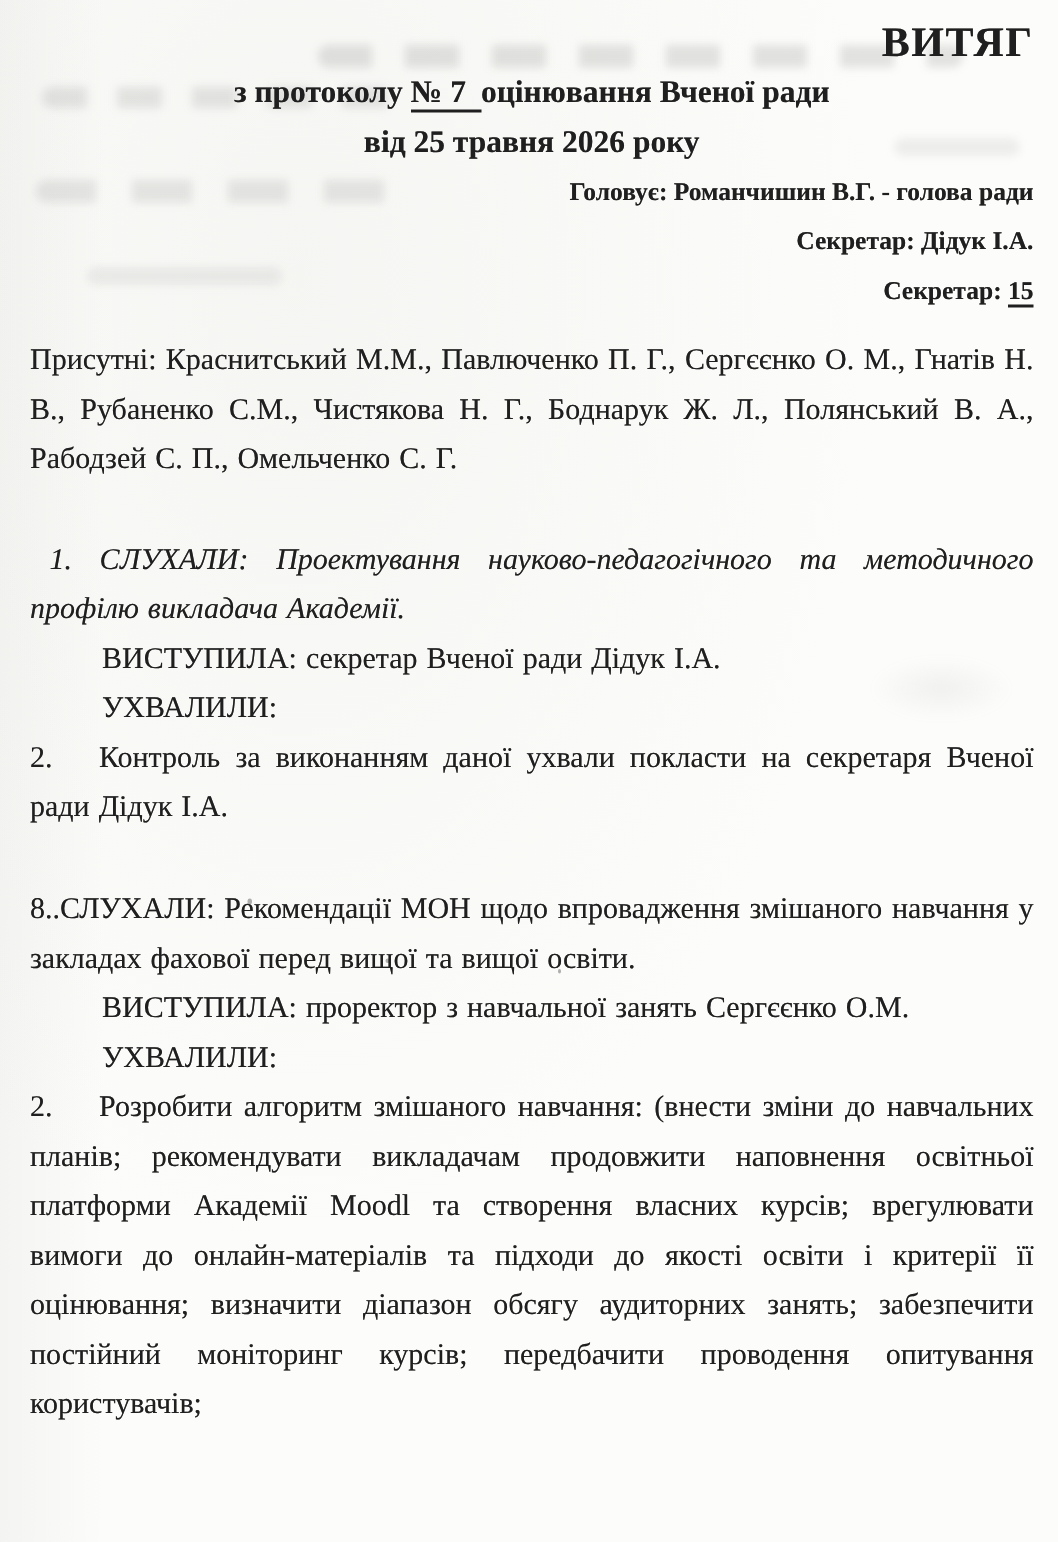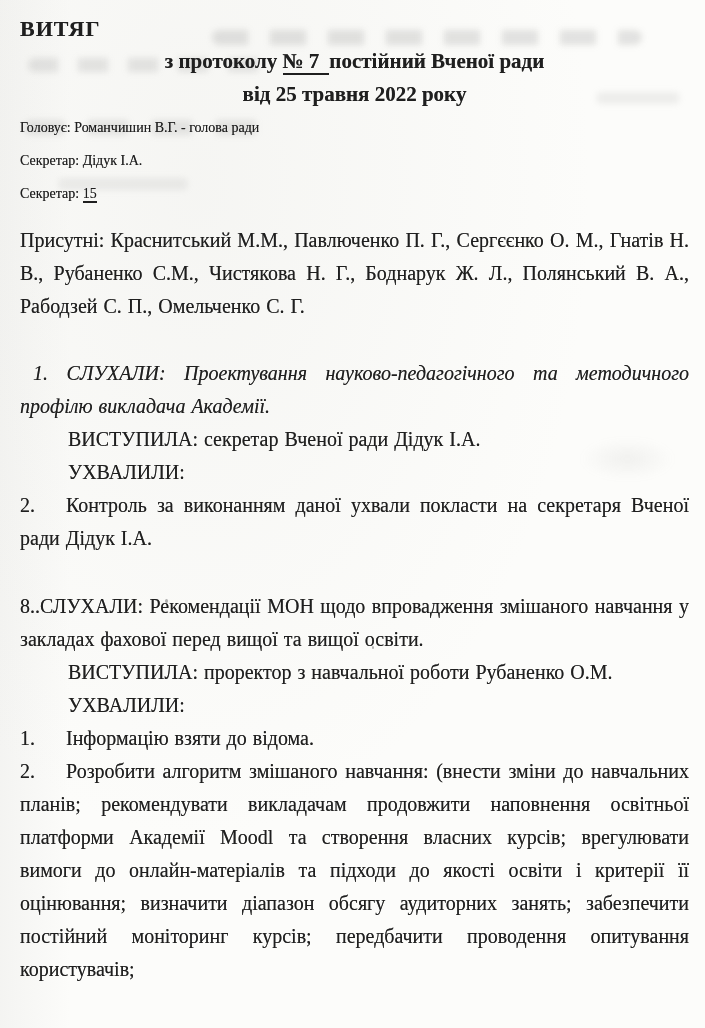--- a/index.html
+++ b/index.html
@@ -29,9 +29,9 @@
   }
   
   .doc-title {
-    text-align: left;
+    text-align: right;
     font-weight: bold;
-    font-size: 22px;
+    font-size: 28px;
     letter-spacing: 1px;
   }
   .center-line {

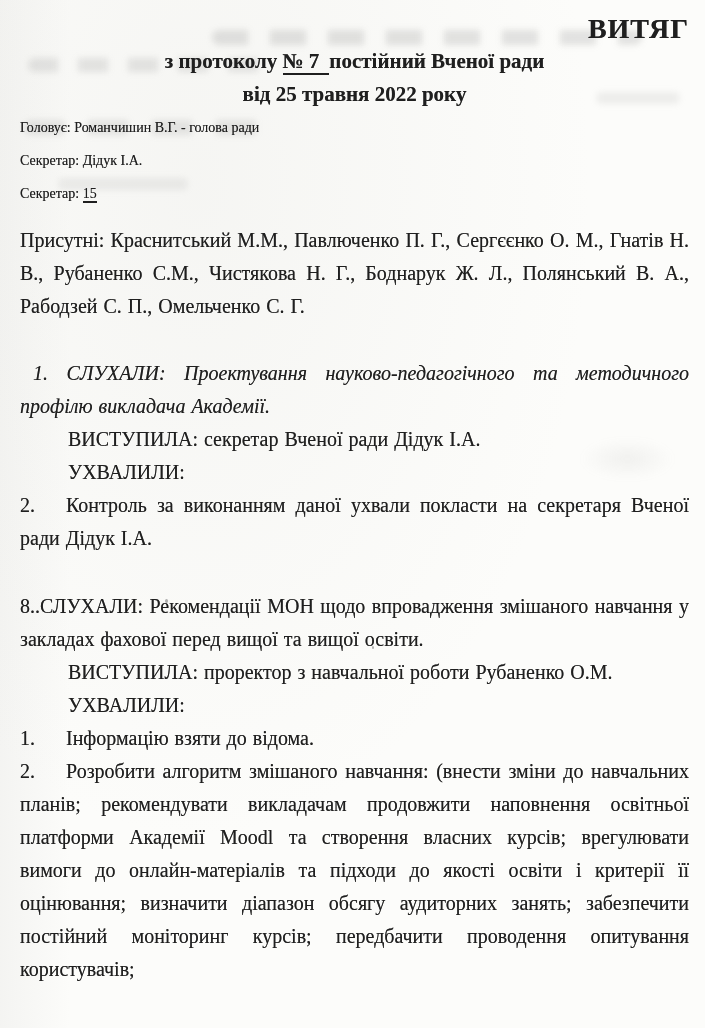--- a/index.html
+++ b/index.html
@@ -117,7 +117,7 @@
 
     <div class="doc-title">ВИТЯГ</div>
 
-    <div class="center-line"><span>з протоколу </span><span class="u-num">№ 7</span><span>постійний Вченої ради</span></div>
+    <div class="center-line"><span>з протоколу </span><span class="u-num">№ 7</span><span>оцінювання Вченої ради</span></div>
 
     <div class="center-line">від 25 травня 2022 року</div>
 

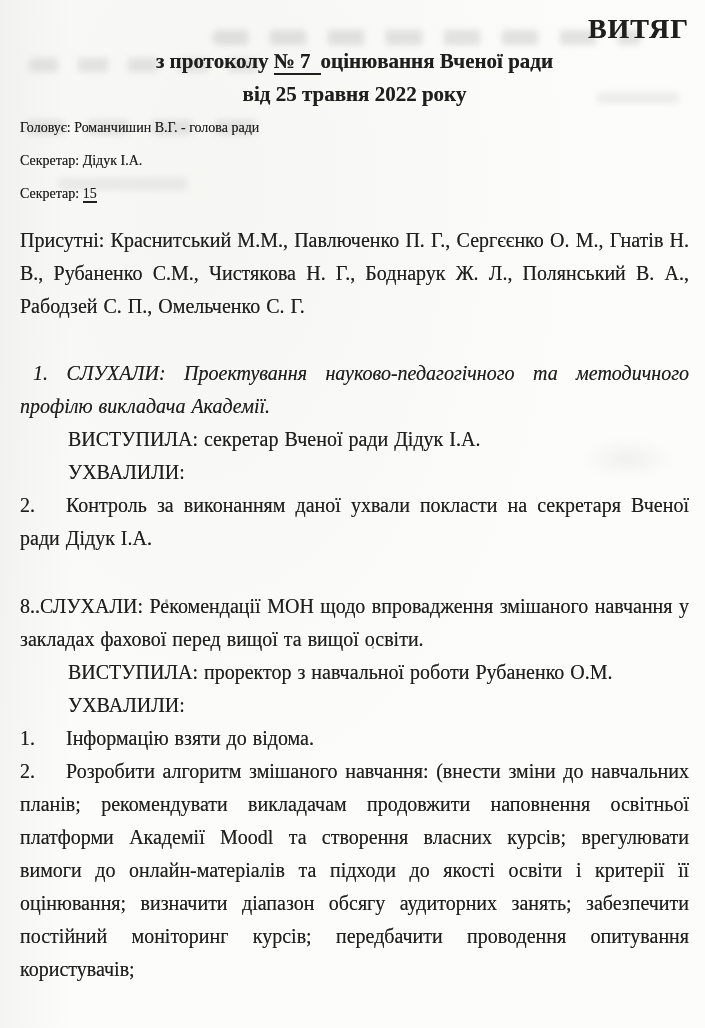--- a/index.html
+++ b/index.html
@@ -119,7 +119,7 @@
 
     <div class="center-line"><span>з протоколу </span><span class="u-num">№ 7</span><span>оцінювання Вченої ради</span></div>
 
-    <div class="center-line">від 25 травня 2022 року</div>
+    <div class="center-line">від 25 травня 2026 року</div>
 
     <div class="right-line">Головує: Романчишин В.Г. - голова ради</div>
 

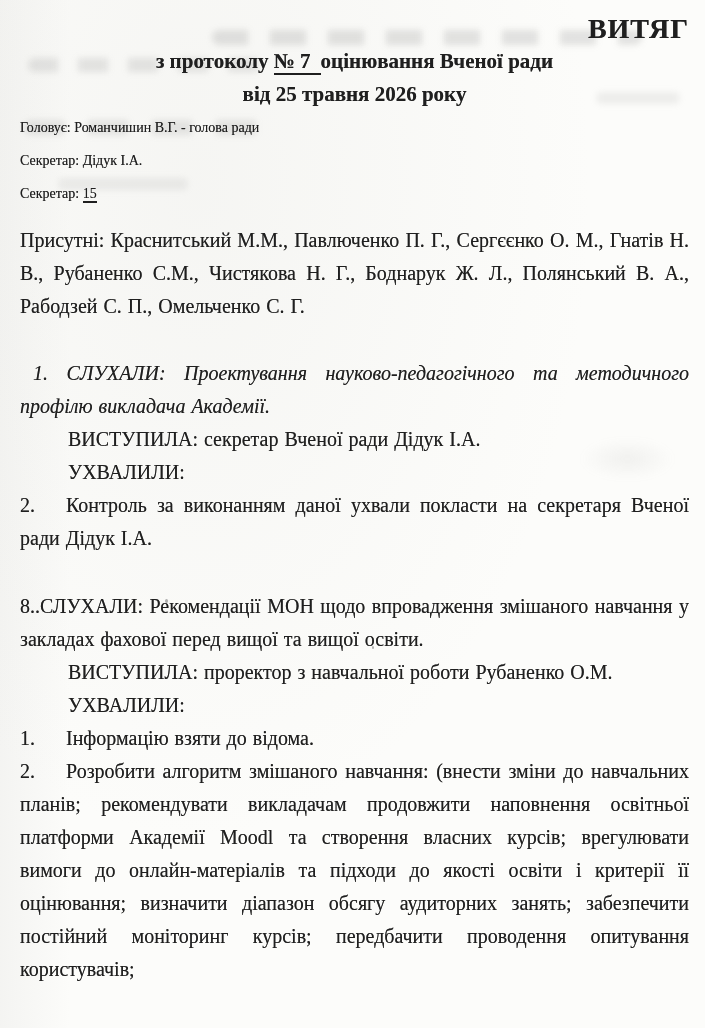--- a/index.html
+++ b/index.html
@@ -40,8 +40,9 @@
     font-size: 21px;
   }
   .right-line {
-    font-weight: normal;
-    font-size: 14px;
+    text-align: right;
+    font-weight: bold;
+    font-size: 17px;
   }
   .u-num {
     border-bottom: 2px solid #1f1f1f;

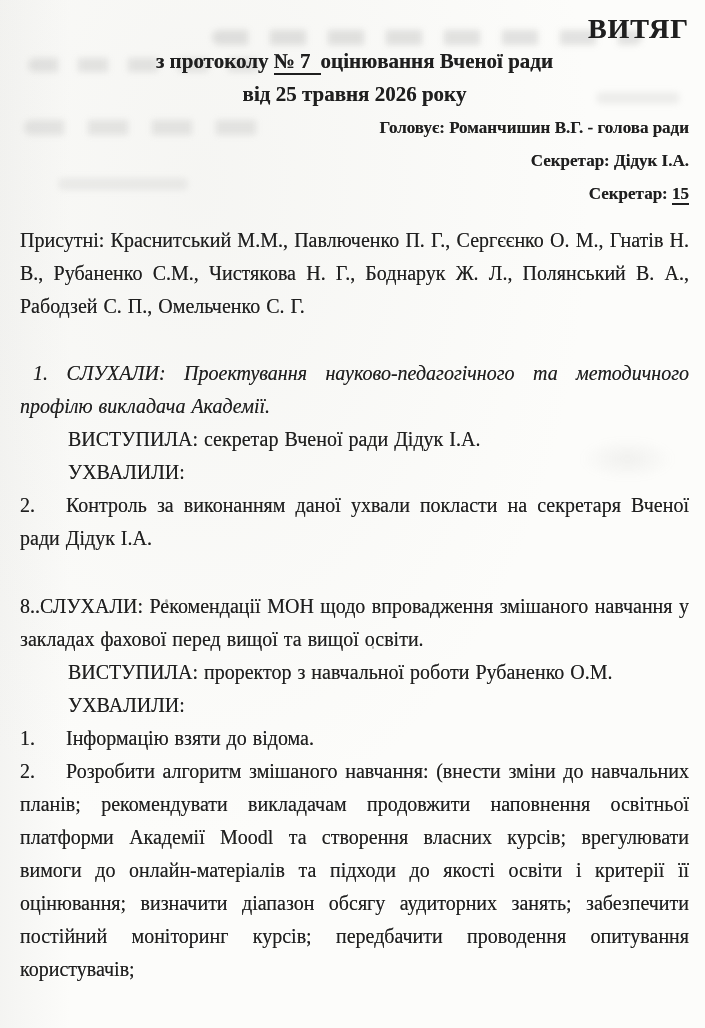--- a/index.html
+++ b/index.html
@@ -139,7 +139,7 @@
 
     <div class="section section-2">
       <p class="para">8..СЛУХАЛИ: Рекомендації МОН щодо впровадження змішаного навчання у закладах фахової перед вищої та вищої освіти.</p>
-      <p class="para tabbed">ВИСТУПИЛА: проректор з навчальної роботи Рубаненко О.М.</p>
+      <p class="para tabbed">ВИСТУПИЛА: проректор з навчальної занять Сергєєнко О.М.</p>
       <p class="para tabbed">УХВАЛИЛИ:</p>
       <div class="para list-item"><span class="num">1.</span><span>Інформацію взяти до відома.</span></div>
       <div class="para list-item"><span class="num">2.</span><span>Розробити алгоритм змішаного навчання: (внести зміни до навчальних планів; рекомендувати викладачам продовжити наповнення освітньої платформи Академії Moodl та створення власних курсів; врегулювати вимоги до онлайн-матеріалів та підходи до якості освіти і критерії її оцінювання; визначити діапазон обсягу аудиторних занять; забезпечити постійний моніторинг курсів; передбачити проводення опитування користувачів;</span></div>

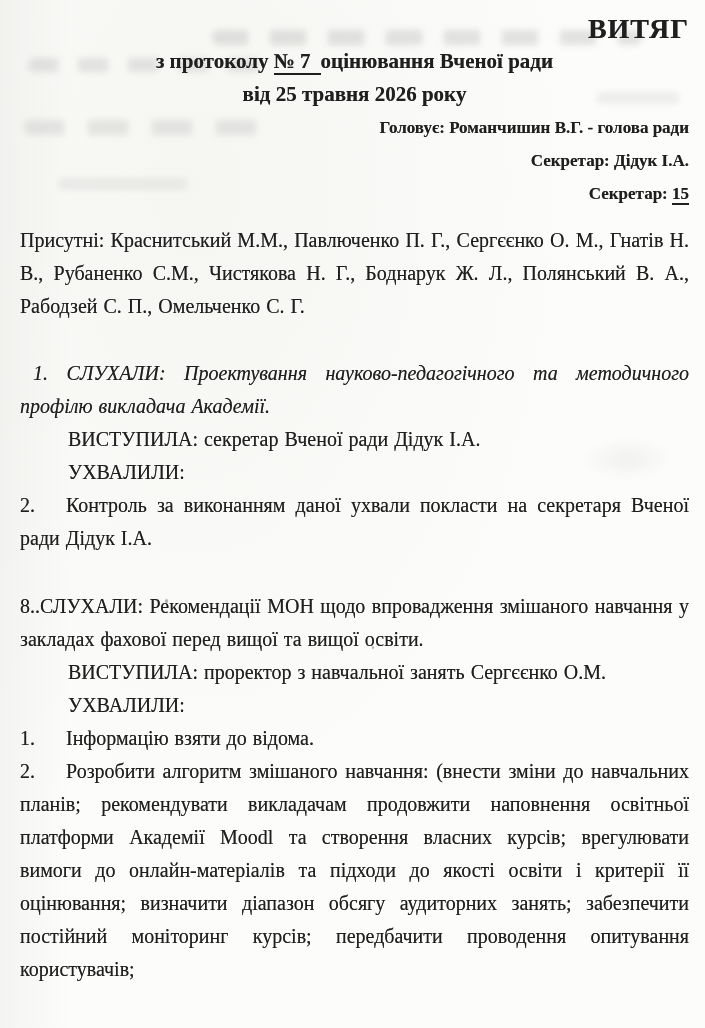--- a/index.html
+++ b/index.html
@@ -141,7 +141,6 @@
       <p class="para">8..СЛУХАЛИ: Рекомендації МОН щодо впровадження змішаного навчання у закладах фахової перед вищої та вищої освіти.</p>
       <p class="para tabbed">ВИСТУПИЛА: проректор з навчальної занять Сергєєнко О.М.</p>
       <p class="para tabbed">УХВАЛИЛИ:</p>
-      <div class="para list-item"><span class="num">1.</span><span>Інформацію взяти до відома.</span></div>
       <div class="para list-item"><span class="num">2.</span><span>Розробити алгоритм змішаного навчання: (внести зміни до навчальних планів; рекомендувати викладачам продовжити наповнення освітньої платформи Академії Moodl та створення власних курсів; врегулювати вимоги до онлайн-матеріалів та підходи до якості освіти і критерії її оцінювання; визначити діапазон обсягу аудиторних занять; забезпечити постійний моніторинг курсів; передбачити проводення опитування користувачів;</span></div>
     </div>
 

